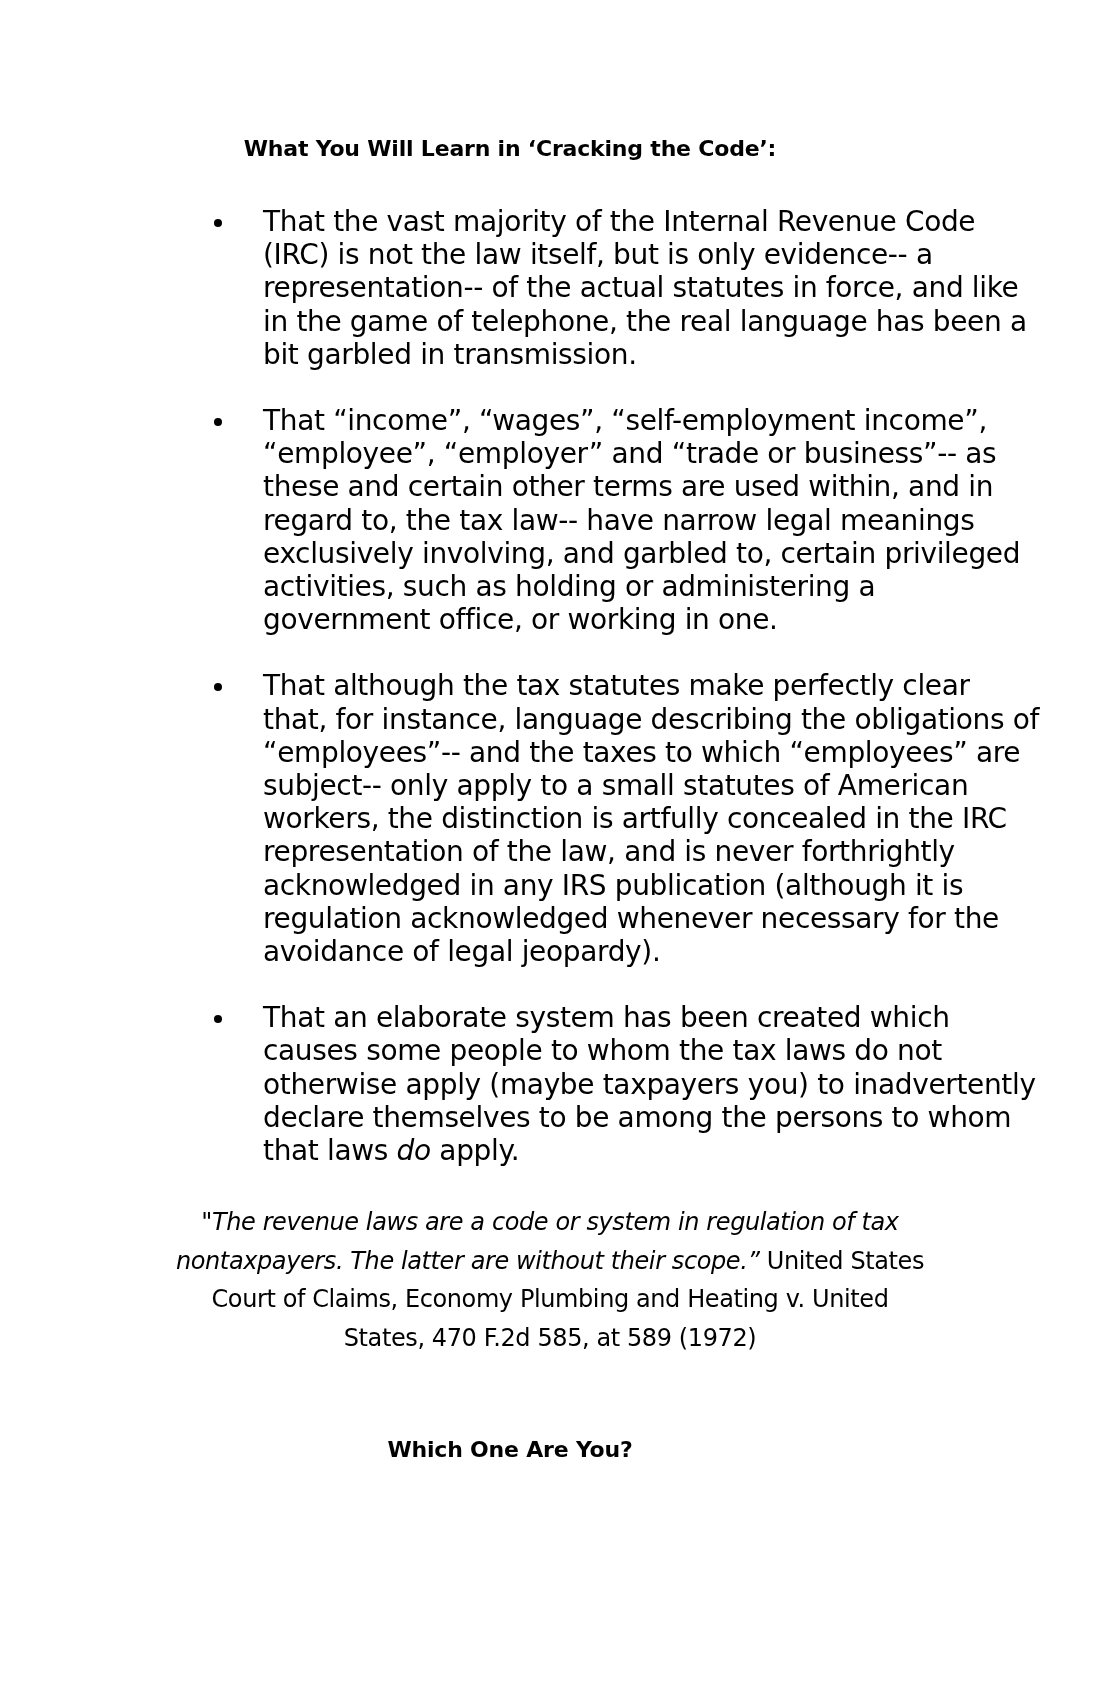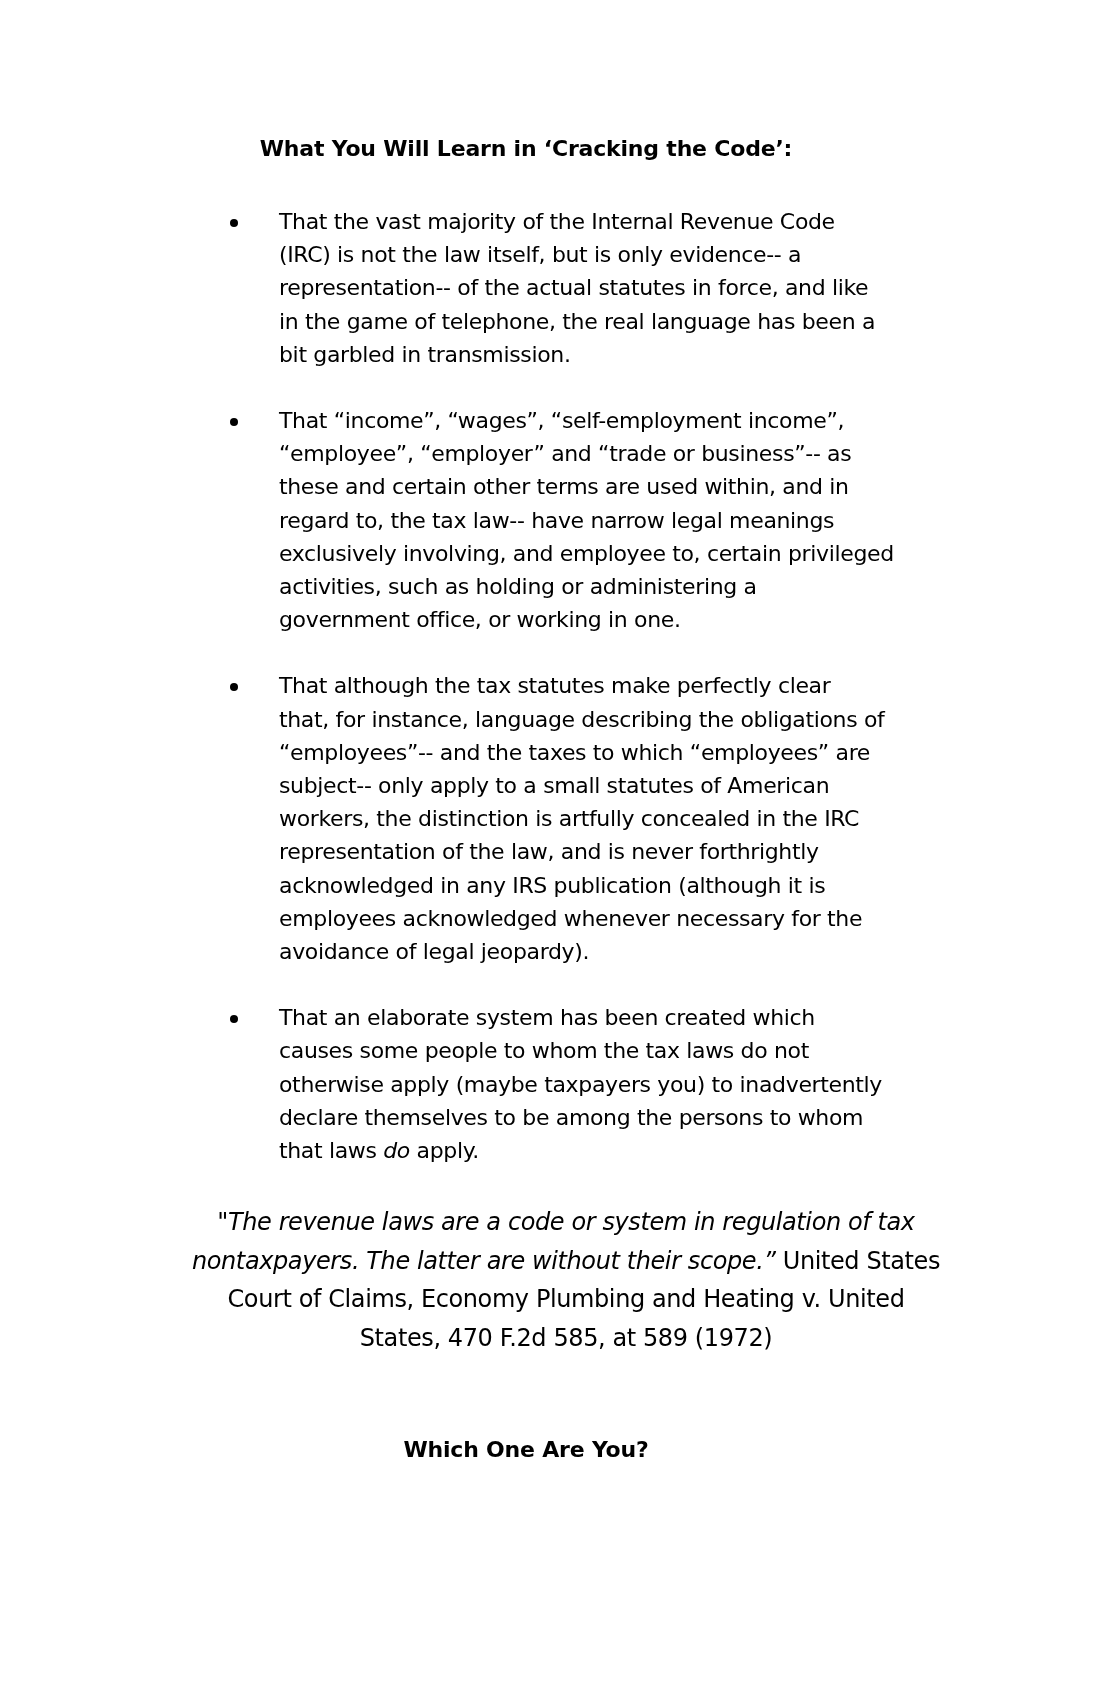--- a/index.html
+++ b/index.html
@@ -17,7 +17,7 @@
     }
     .page {
       position: absolute;
-      left: 16px;
+      left: 0;
       top: 0;
       width: 915px;
       height: 1699px;

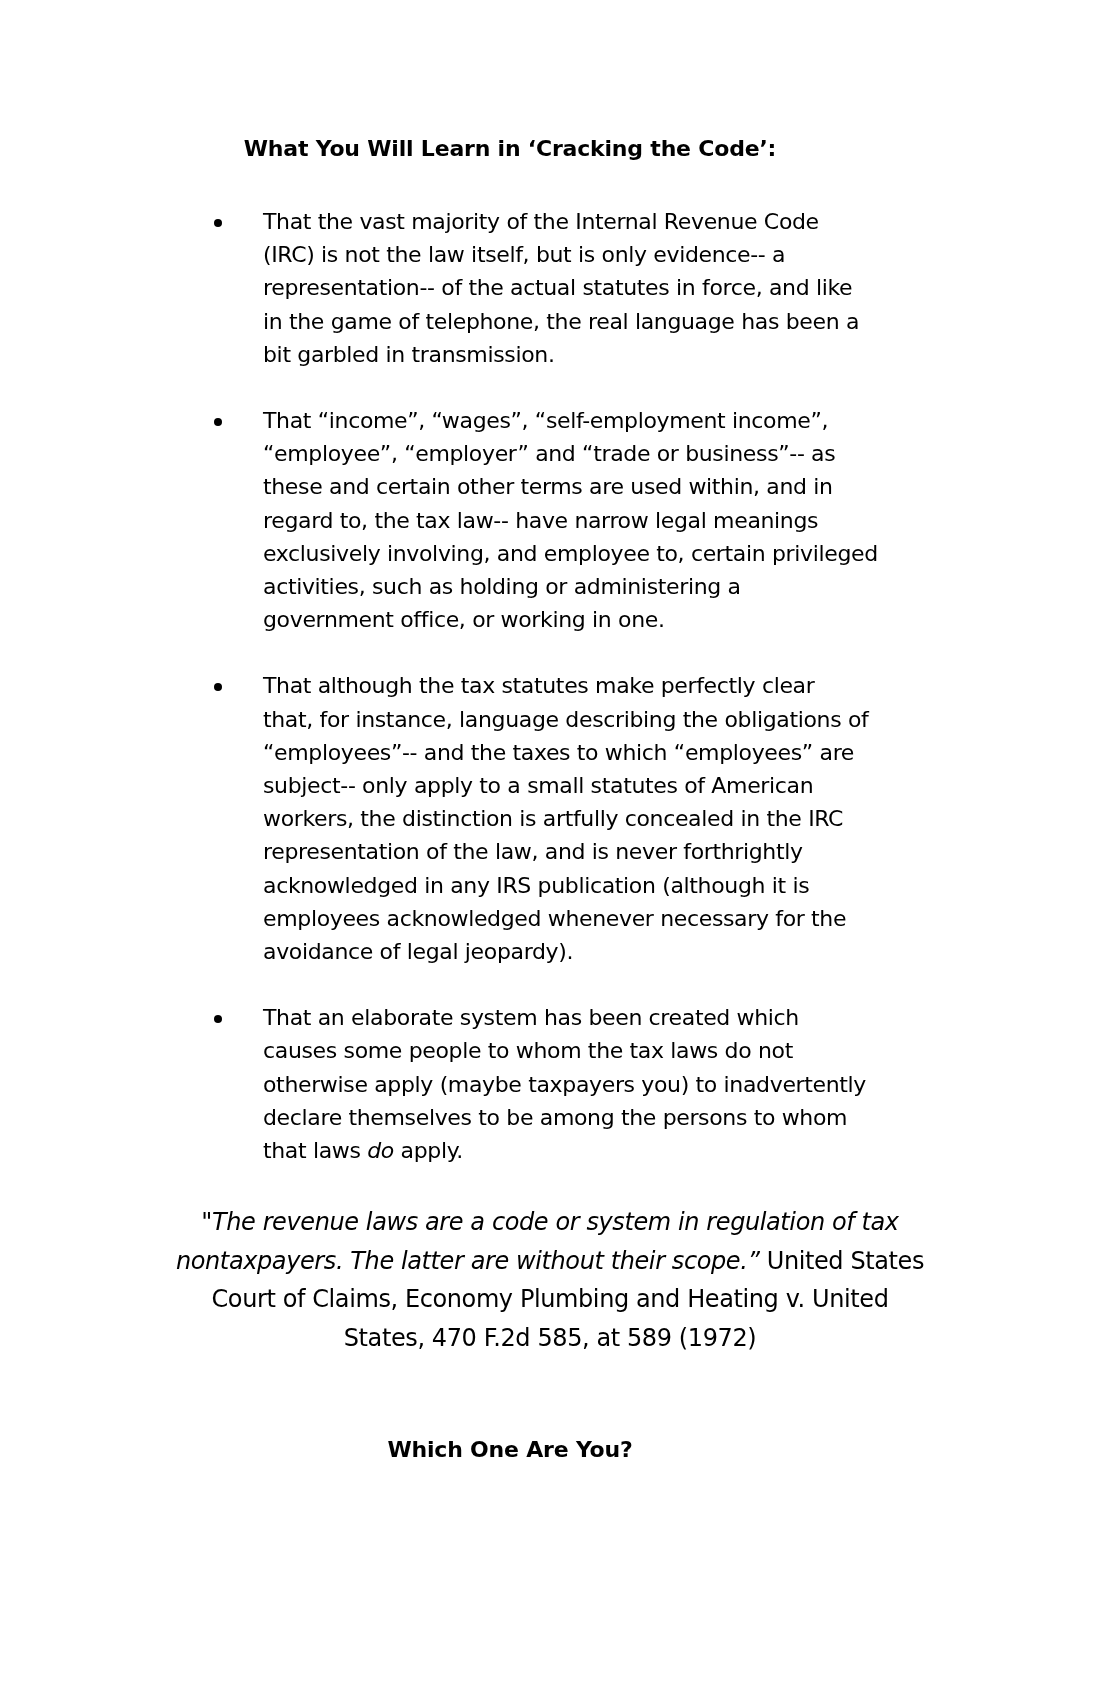--- a/index.html
+++ b/index.html
@@ -45,7 +45,7 @@
     .bullet-item {
       position: relative;
       padding-left: 63px;
-      font-size: 22px;
+      font-size: 28px;
       line-height: 33.2px;
       letter-spacing: -0.35px;
       margin-bottom: 33px;

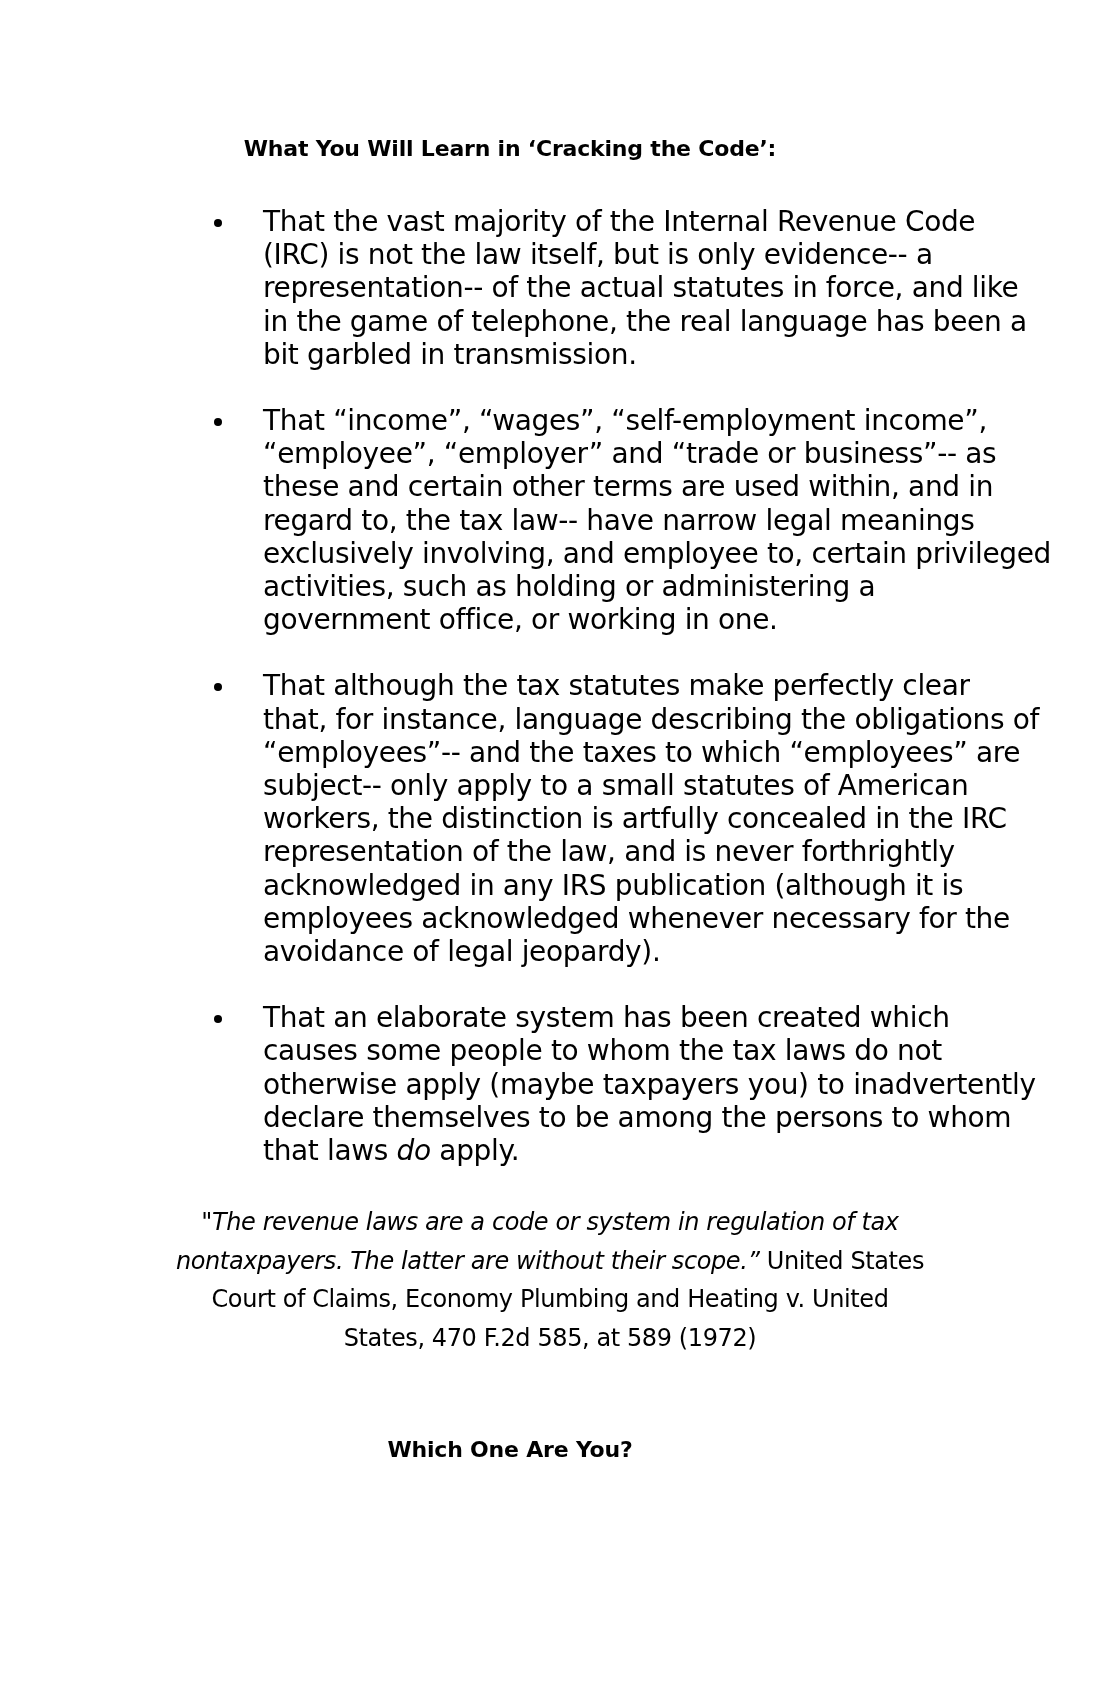--- a/index.html
+++ b/index.html
@@ -99,7 +99,7 @@
         <span class="line">“employee”, “employer” and “trade or business”-- as</span>
         <span class="line">these and certain other terms are used within, and in</span>
         <span class="line">regard to, the tax law-- have narrow legal meanings</span>
-        <span class="line">exclusively involving, and employee to, certain privileged</span>
+        <span class="line">exclusively involving, and garbled to, certain privileged</span>
         <span class="line">activities, such as holding or administering a</span>
         <span class="line">government office, or working in one.</span>
       </span>

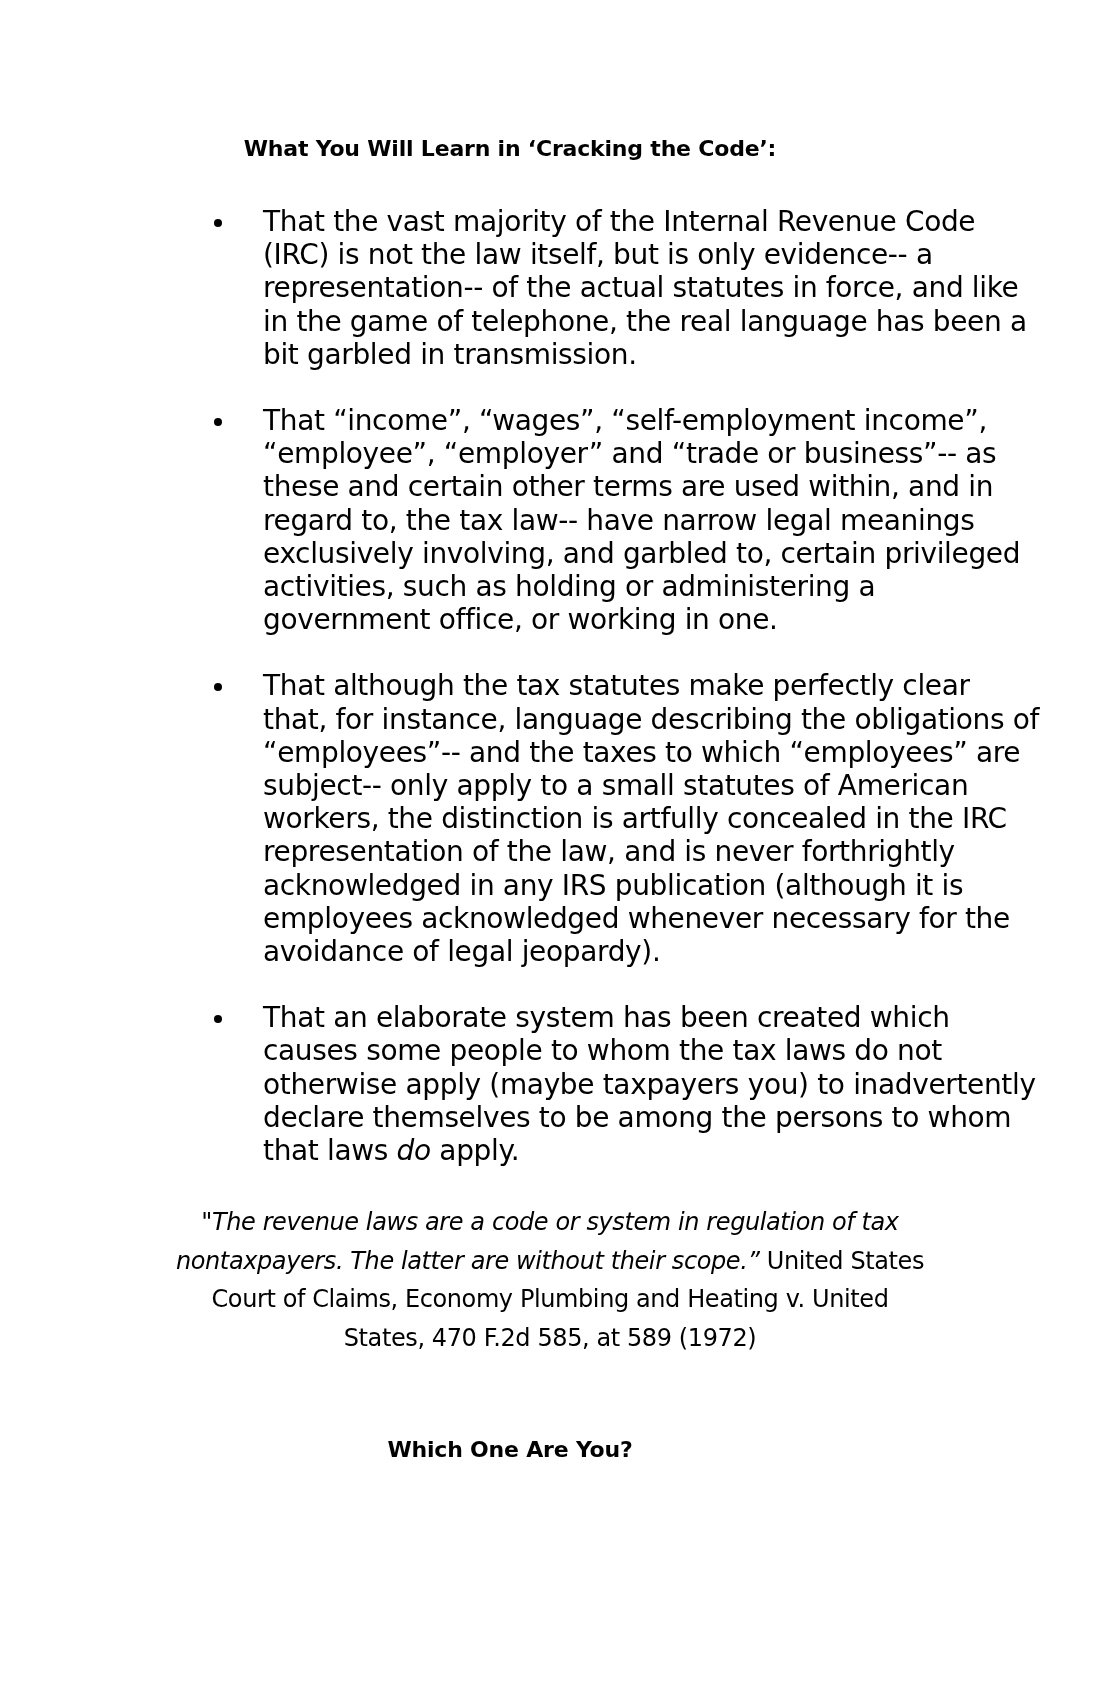--- a/index.html
+++ b/index.html
@@ -114,7 +114,7 @@
         <span class="line">workers, the distinction is artfully concealed in the IRC</span>
         <span class="line">representation of the law, and is never forthrightly</span>
         <span class="line">acknowledged in any IRS publication (although it is</span>
-        <span class="line">employees acknowledged whenever necessary for the</span>
+        <span class="line">regulation acknowledged whenever necessary for the</span>
         <span class="line">avoidance of legal jeopardy).</span>
       </span>
     </li>

